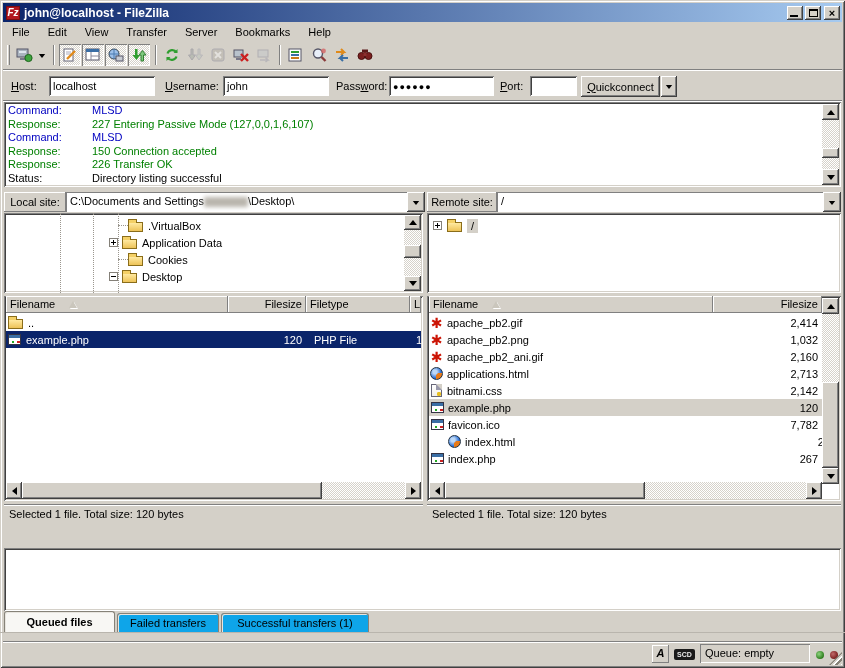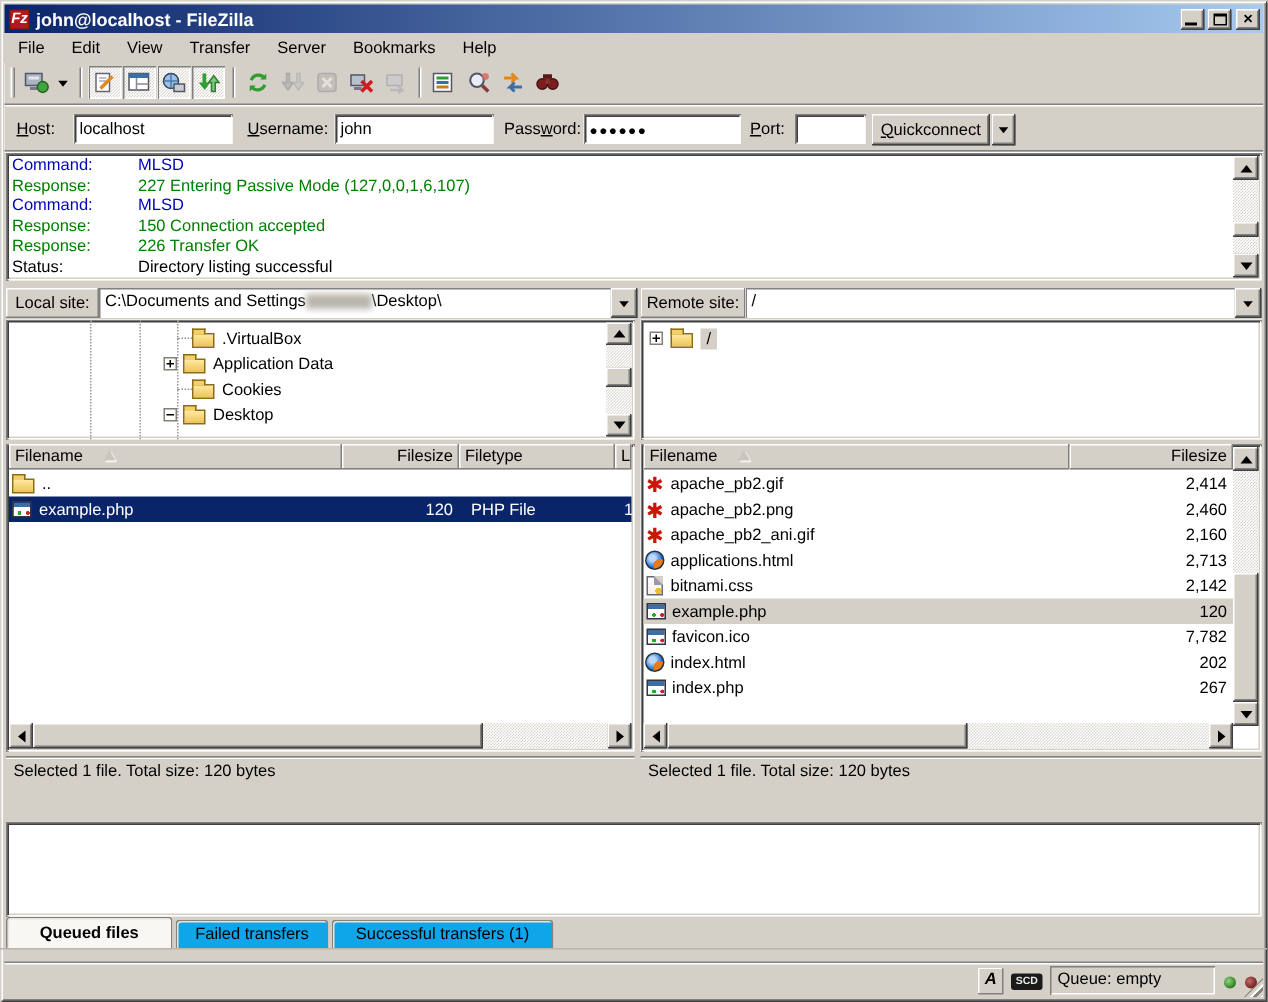--- a/index.html
+++ b/index.html
@@ -424,7 +424,7 @@
     <div class="lrow" style="left:2px;top:35px;width:393px">
         <span class="ic ic-feather">✱</span>
         <span style="margin-left:3px">apache_pb2.png</span>
-        <span class="cell-num" style="left:286px;width:103px">2,460</span>
+        <span class="cell-num" style="left:286px;width:103px">1,032</span>
       </div>
     <div class="lrow" style="left:2px;top:52px;width:393px">
         <span class="ic ic-feather">✱</span>

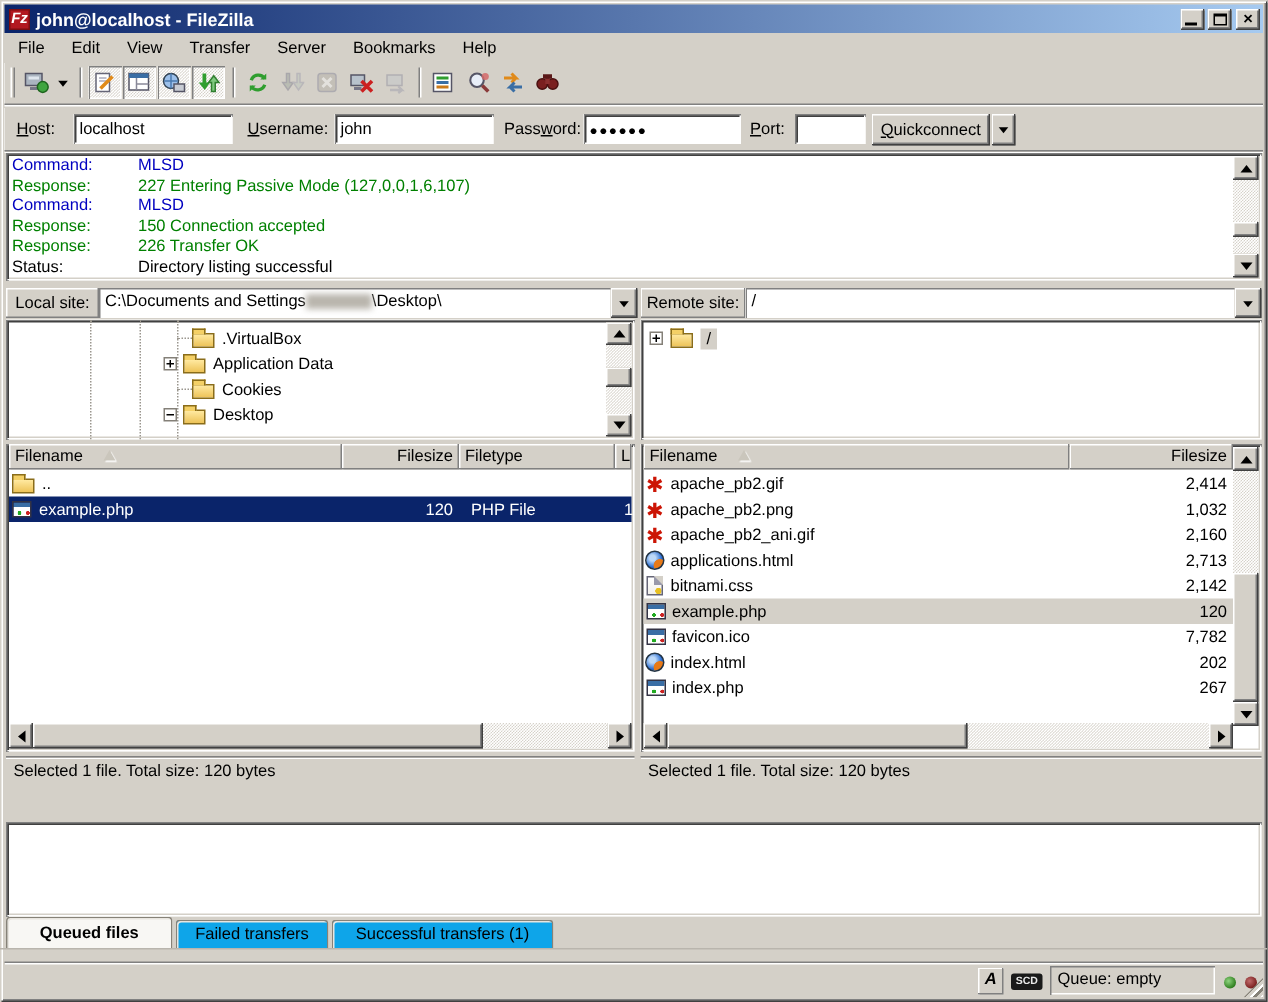--- a/index.html
+++ b/index.html
@@ -451,7 +451,7 @@
         <span style="margin-left:4px">favicon.ico</span>
         <span class="cell-num" style="left:286px;width:103px">7,782</span>
       </div>
-    <div class="lrow" style="left:2px;top:137px;width:334px">
+    <div class="lrow" style="left:20px;top:137px;width:334px">
         <span class="ic ic-globe" style="margin-left:1px"></span>
         <span style="margin-left:4px">index.html</span>
         <span class="cell-num" style="left:286px;width:103px">202</span>

